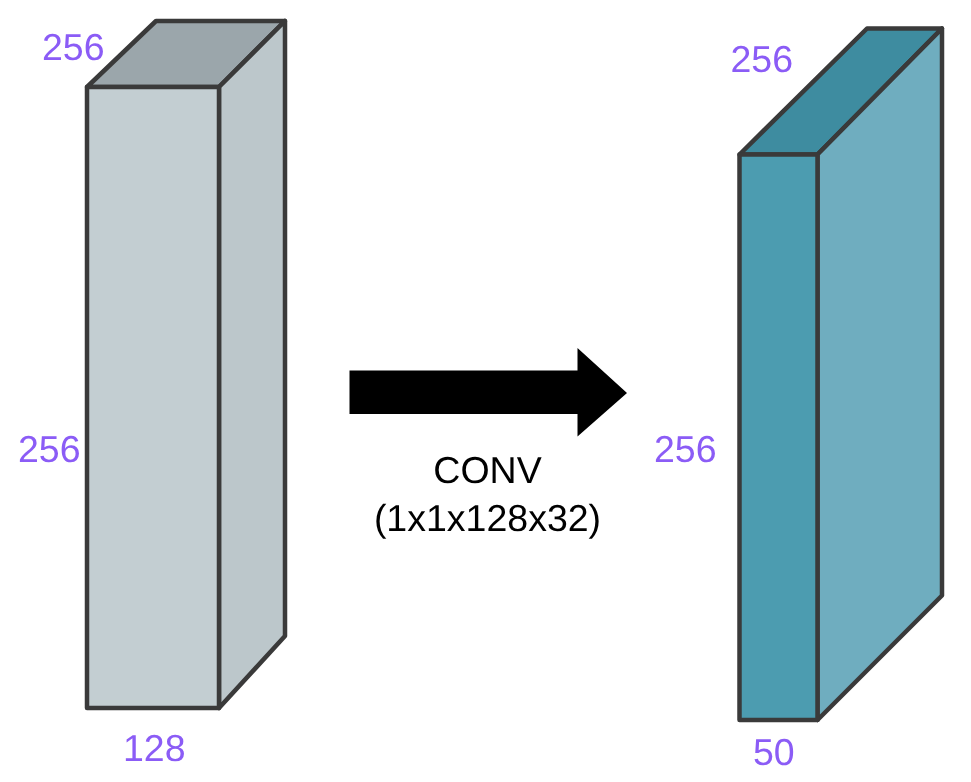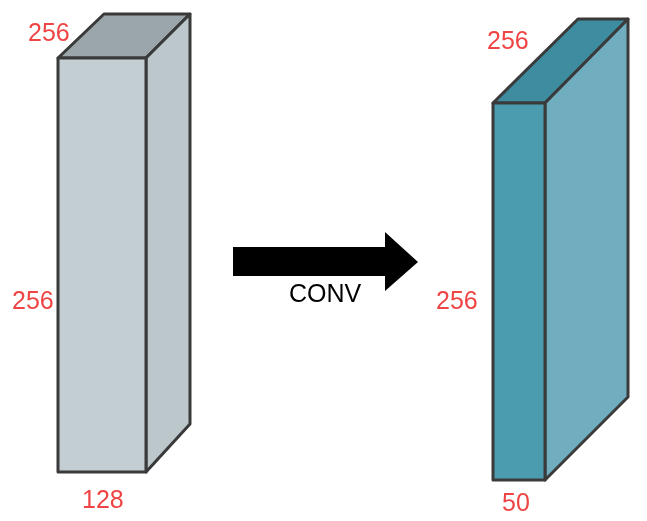--- a/index.html
+++ b/index.html
@@ -26,7 +26,7 @@
     position: absolute;
     font-family: "Liberation Sans", sans-serif;
     font-size: 25px;
-    color: #ef4444;
+    color: #8b5cf6;
     white-space: nowrap;
     line-height: 1;
   }

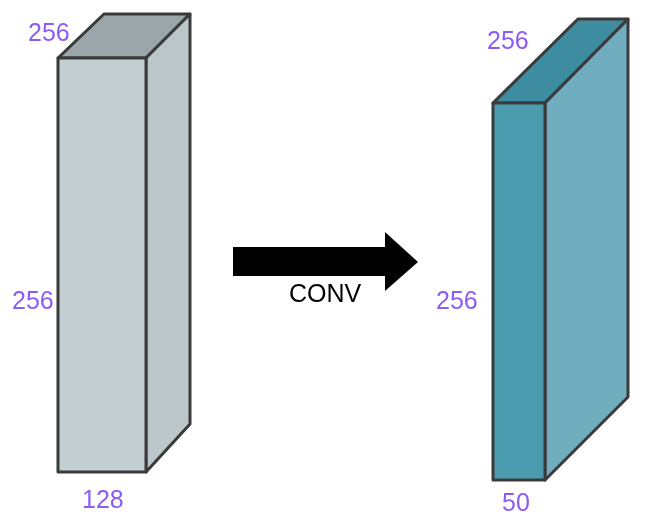--- a/index.html
+++ b/index.html
@@ -45,7 +45,7 @@
   #label-output-depth  { left: 436px; top: 288px; }
   #label-output-top    { left: 487px; top: 28px;  }
   #label-output-width  { left: 502px; top: 490px; }
-  #label-operation     { left: 235px; top: 277px; width: 180px; }
+  #label-operation     { left: 235px; top: 298px; width: 180px; }
 </style>
 </head>
 <body>

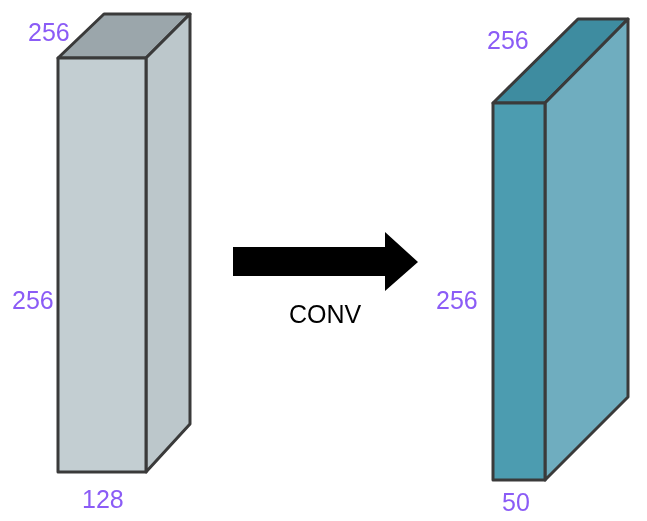--- a/index.html
+++ b/index.html
@@ -83,6 +83,7 @@
 
 <div class="op-label" id="label-operation">
   <div>CONV</div>
+  <div>(1x1x128x32)</div>
 </div>
 
 <div class="dim-label" id="label-output-top">256</div>

